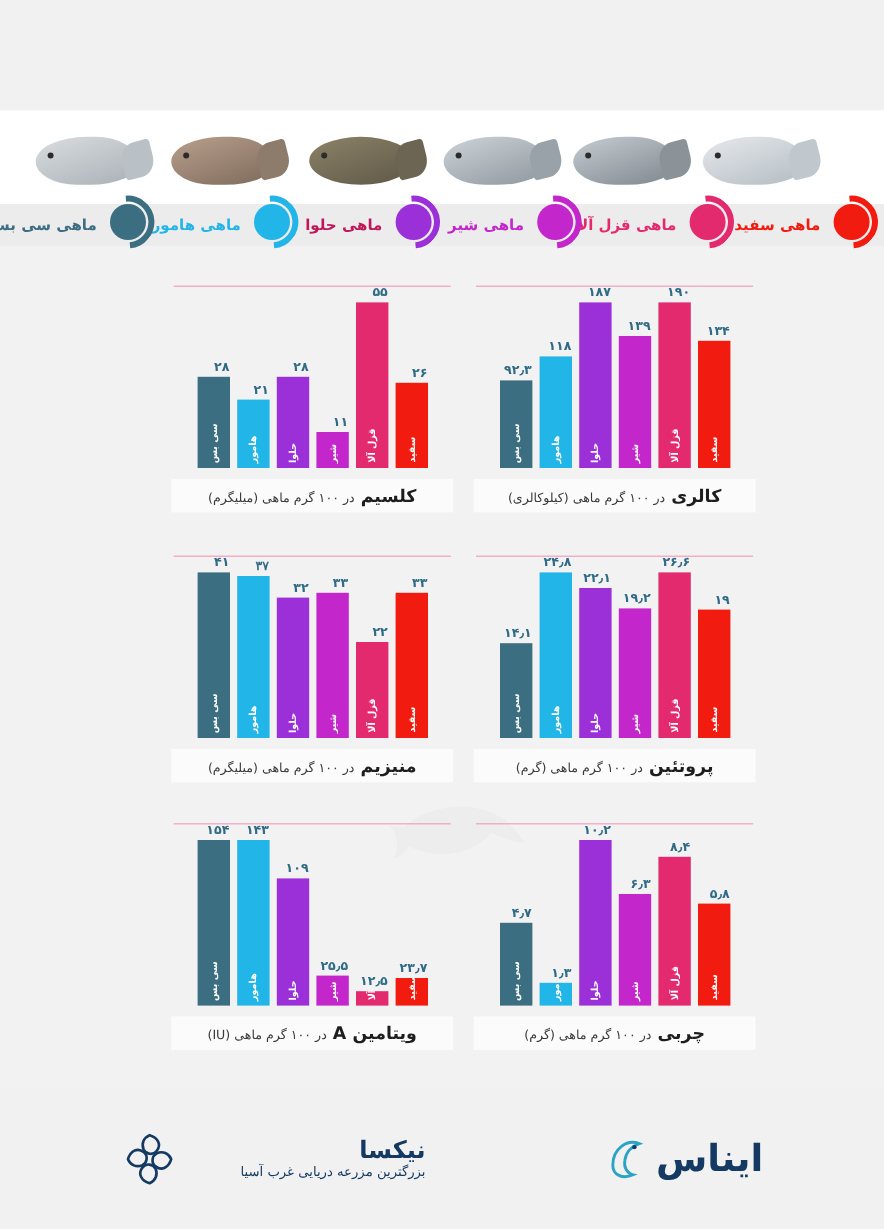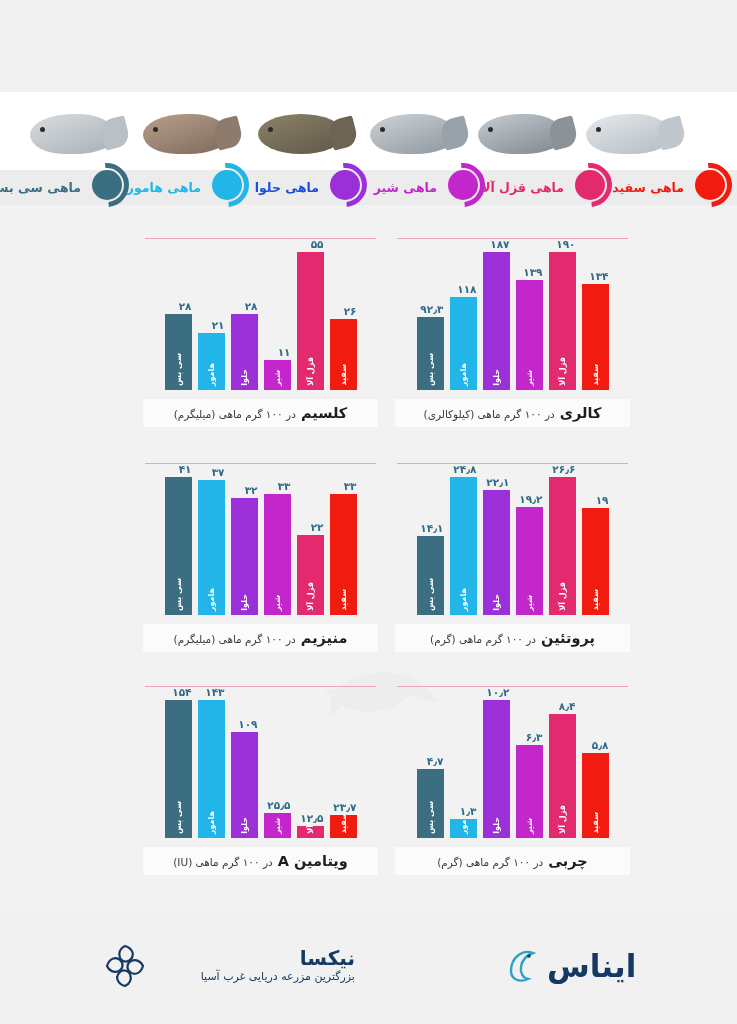--- a/index.html
+++ b/index.html
@@ -315,7 +315,7 @@
       <span class="ring"></span>
         <span class="dot"></span>
     </span>
-    <span class="legend-label" style="color:#1d4ed8;">ماهی حلوا</span>
+    <span class="legend-label" style="color:#be185d;">ماهی حلوا</span>
   </div>
 
   <div class="legend-item" style="right:488px;">

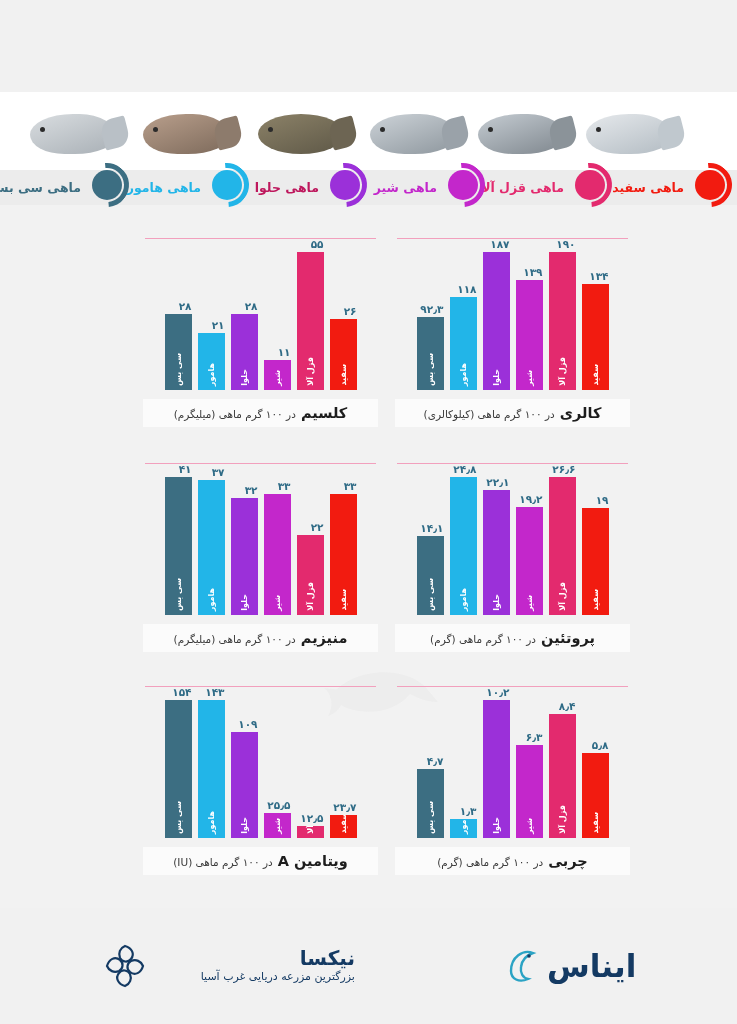--- a/index.html
+++ b/index.html
@@ -442,7 +442,7 @@
             </div>
           </div>
           <div class="bar-col">
-            <div class="bar-value" style="color: rgb(47, 107, 134);">۳۷</div>
+            <div class="bar-value" style="color: rgb(47, 107, 134); font-family: Liberation Serif, serif;">۳۷</div>
             <div class="bar-rect" style="background: rgb(34, 181, 232); height: 135.366px;">
               <span class="bar-inner-label">هامور</span>
             </div>

